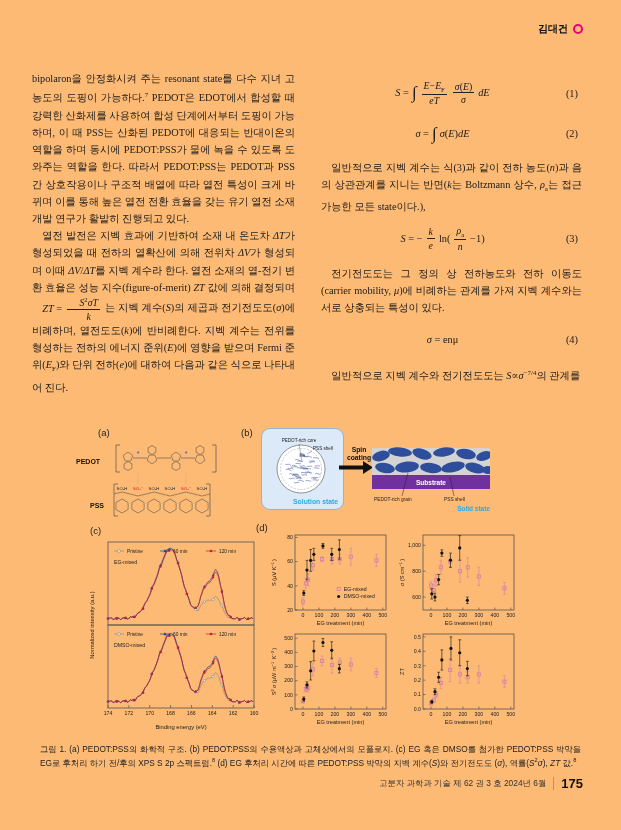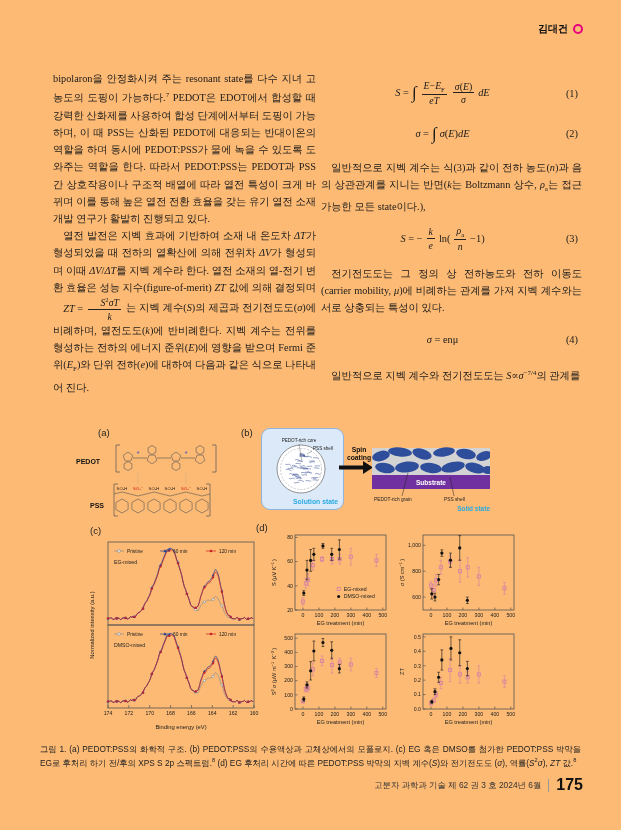--- a/index.html
+++ b/index.html
@@ -11,7 +11,7 @@
       font-family:"Liberation Sans","DejaVu Sans",sans-serif;font-weight:bold;font-size:10px;color:#111;}
   #author-ring{width:6px;height:6px;border:2.5px solid #e6007e;border-radius:50%;display:inline-block;}
   
-  #col-left{left:53px;top:70px;width:263px;}
+  #col-left{left:32px;top:70px;width:263px;}
   #col-right{left:321px;top:70px;width:261px;}
   p.body{margin:0;font-size:10.3px;line-height:17.2px;text-align:justify;}
   p.indent{text-indent:1em;}

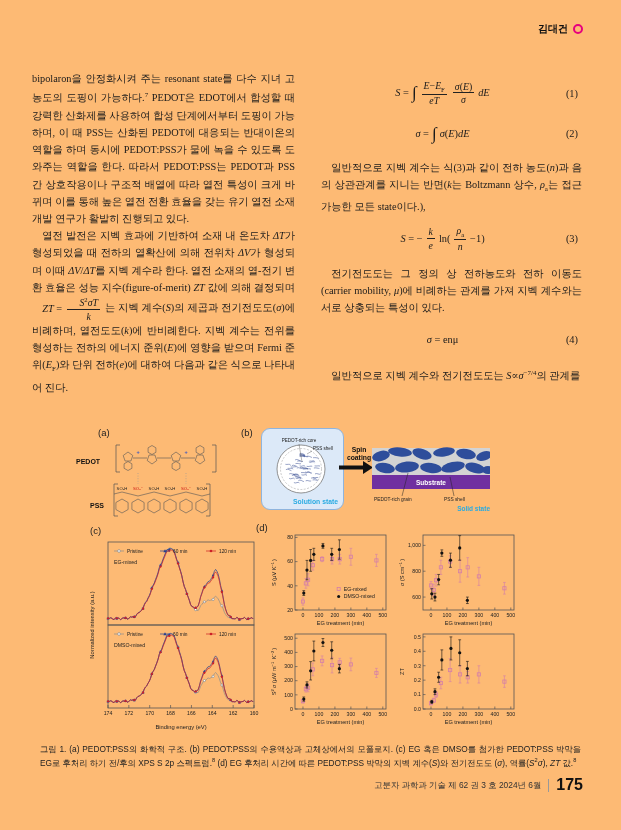--- a/index.html
+++ b/index.html
@@ -61,7 +61,7 @@
       font-family:"Liberation Sans","DejaVu Sans",sans-serif;}
   #footer .journal{font-size:8.4px;color:#333;}
   #footer .divider{width:1px;height:13px;background:#999;}
-  #footer .pagenum{font-size:16px;font-weight:bold;color:#111;}
+  #footer .pagenum{font-size:13px;font-weight:bold;color:#111;}
 </style>
 </head>
 <body>

